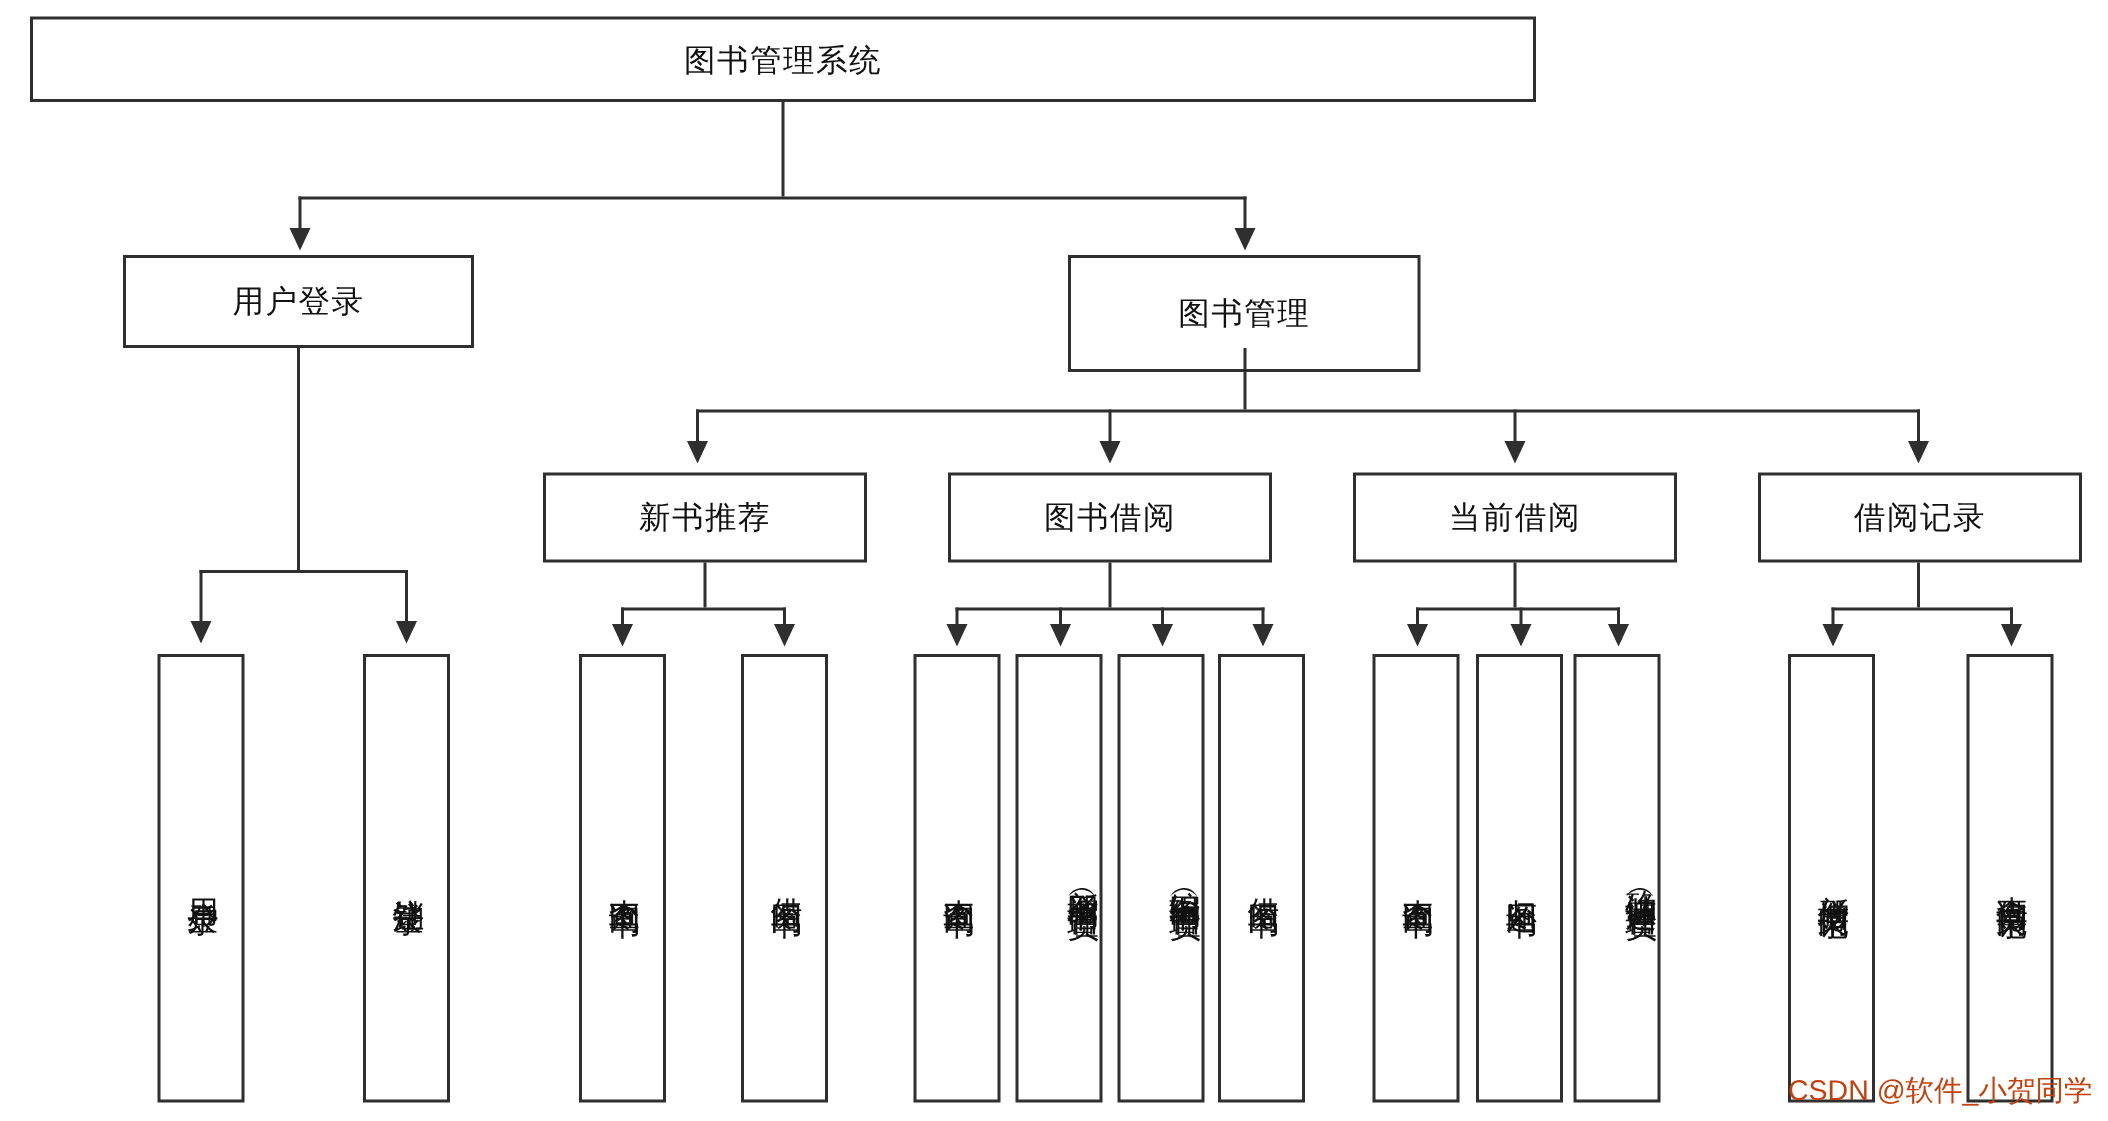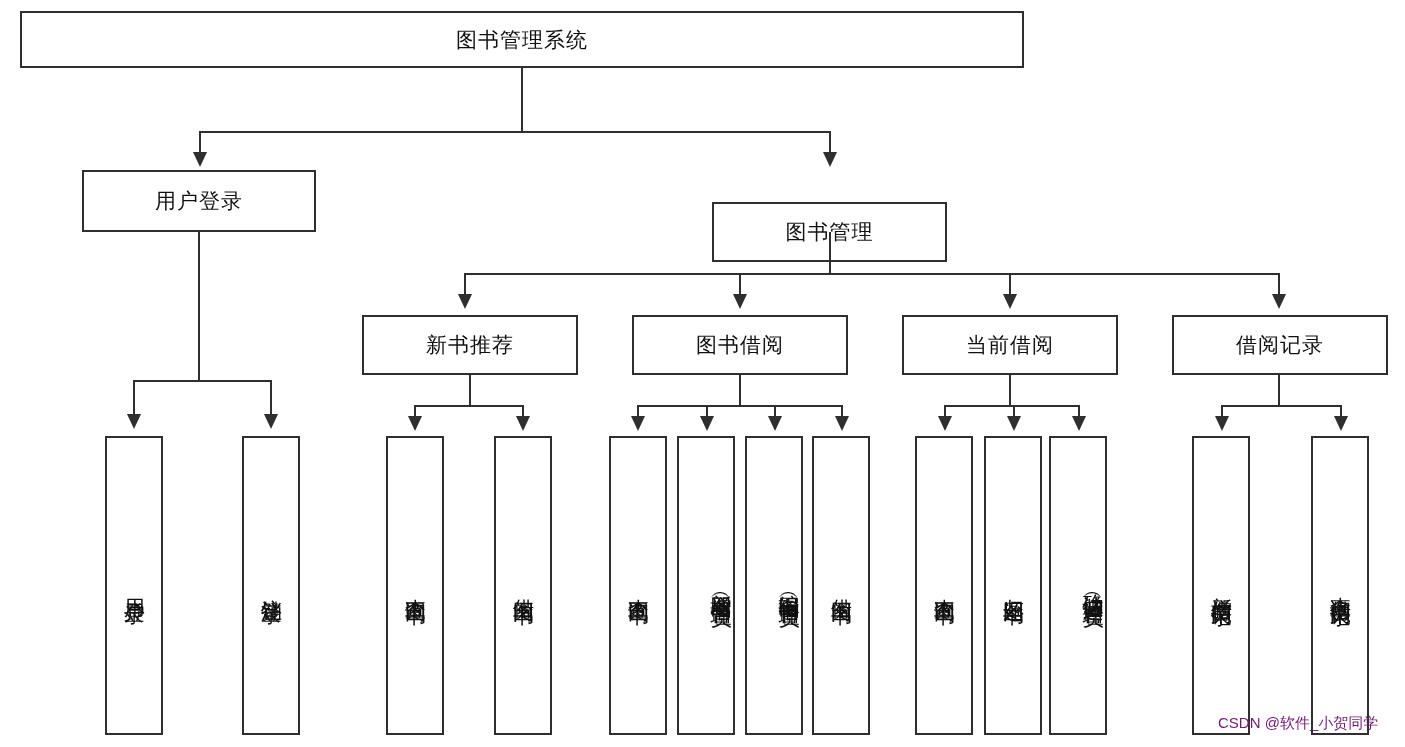--- a/index.html
+++ b/index.html
@@ -34,7 +34,7 @@
   <div class="arrow" style="left:823px;top:152px;"></div>
 
   <div class="node h" style="left:82px;top:170px;width:234px;height:62px;">用户登录</div>
-  <div class="node h" style="left:712px;top:170px;width:235px;height:60px;margin-top:32px;">图书管理</div>
+  <div class="node h" style="left:712px;top:170px;width:235px;height:78px;">图书管理</div>
 
   <div class="ln vt" style="left:198px;top:232px;height:148px;"></div>
   <div class="ln hz" style="left:133px;top:380px;width:138px;"></div>

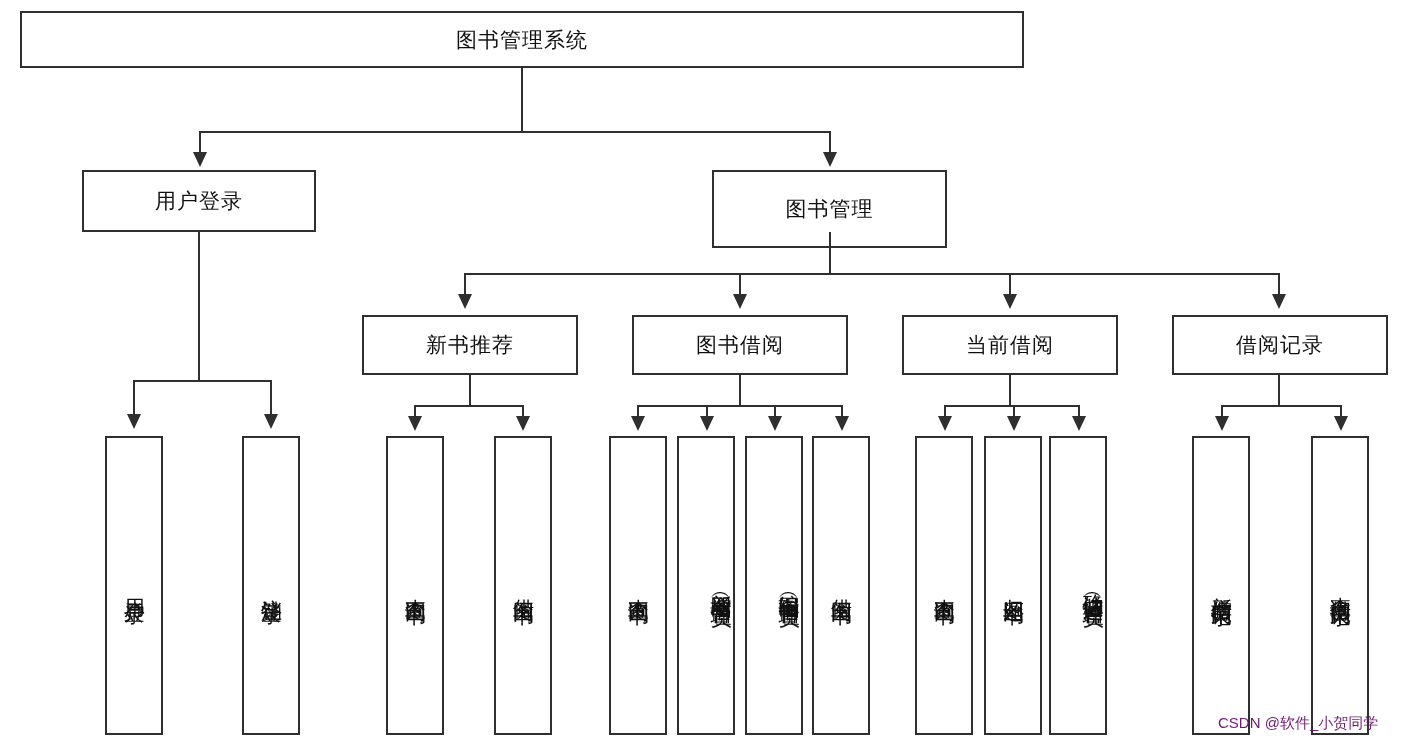--- a/index.html
+++ b/index.html
@@ -16,7 +16,7 @@
   .ln.vt{width:2px;}
   .arrow{position:absolute;width:0;height:0;border-left:7px solid transparent;
          border-right:7px solid transparent;border-top:15px solid #2f2f2f;}
-  .wm{position:absolute;font-size:15px;color:#701a75;white-space:nowrap;padding-left:26px;}
+  .wm{position:absolute;font-size:19px;color:#c2410c;white-space:nowrap;}
 </style>
 </head>
 <body>

